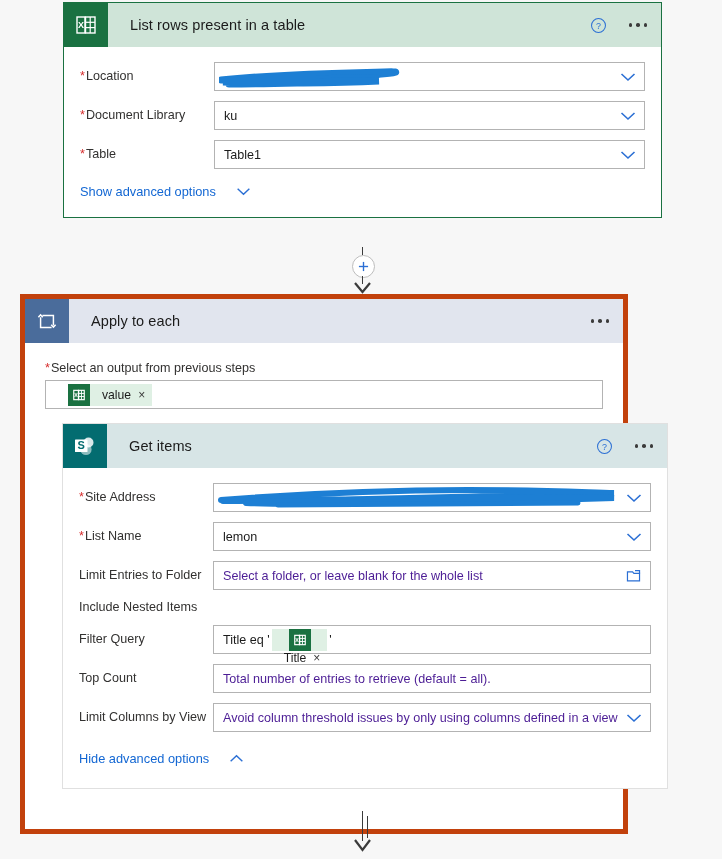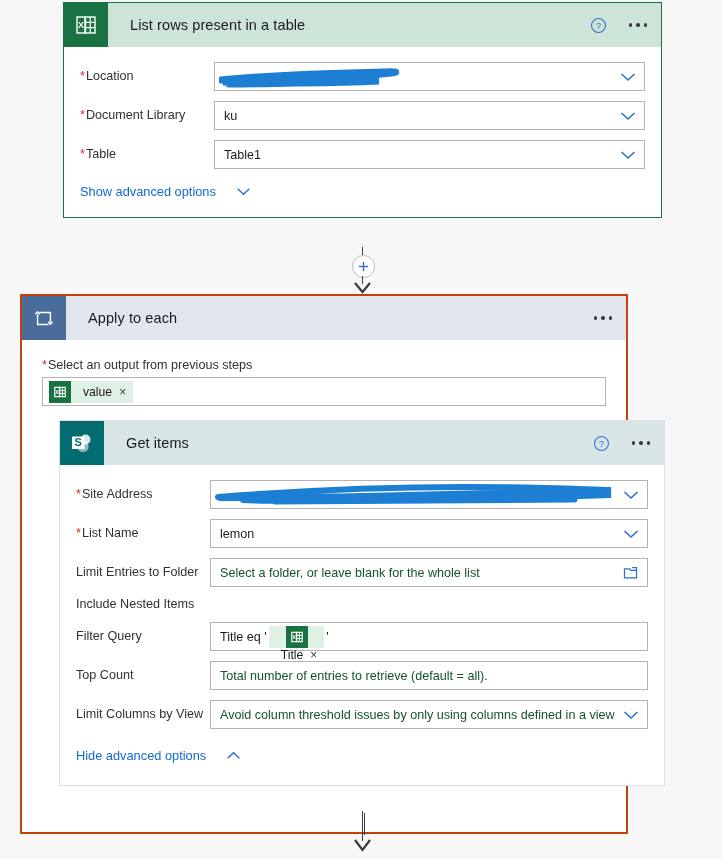--- a/index.html
+++ b/index.html
@@ -219,7 +219,7 @@
     <polyline points="3,2 10.5,11 18,2" fill="none" stroke="#3b3b3b" stroke-width="2.2"></polyline>
   </svg>
 
-  <div style="position:absolute; left:20px; top:294px; width:608px; height:540px; background:#ffffff; border:2px solid #c2410c; box-sizing:border-box;">
+  <div style="position:absolute; left:20px; top:294px; width:608px; height:540px; background:#ffffff; border:5px solid #c2410c; box-sizing:border-box;">
 
     <div class="card-header" style="background:#e1e5ee;">
       <div class="card-icon" style="background:#4a6c9b;">

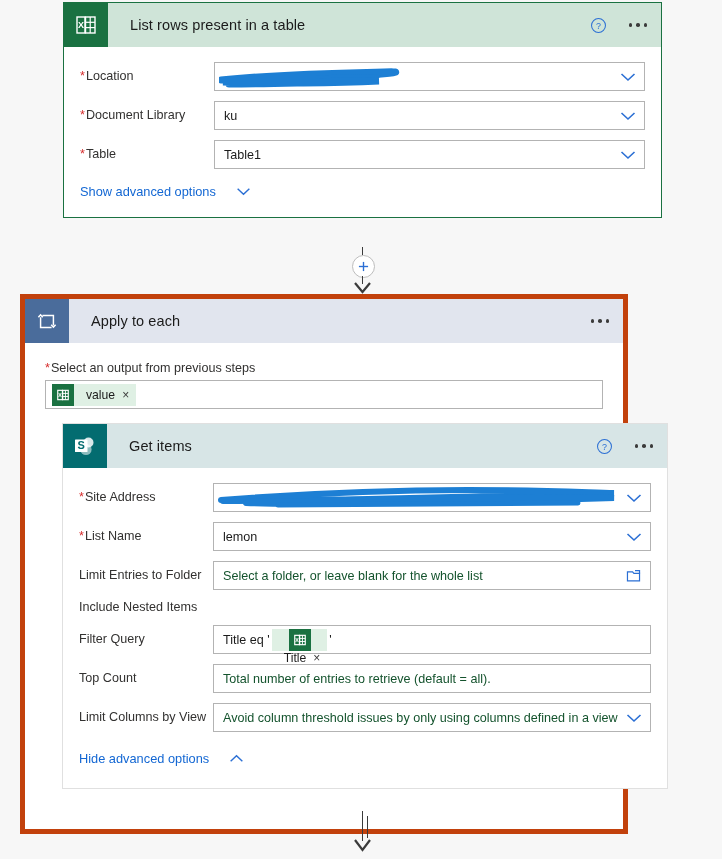--- a/index.html
+++ b/index.html
@@ -244,7 +244,7 @@
       <div style="font-size:12.6px; color:#323130; margin-bottom:5px;">
         <span class="req">*</span><span>Select an output from previous steps</span>
       </div>
-      <div style="border:1px solid #b3b3b3; height:29px; display:flex; align-items:center; padding:0 6px; background:#fff; box-sizing:border-box;">
+      <div style="border:1px solid #b3b3b3; height:29px; display:flex; align-items:center; padding:0 22px; background:#fff; box-sizing:border-box;">
         <span class="token">
           <span class="tok-icon">
             <svg width="14" height="14" viewBox="0 0 24 24">

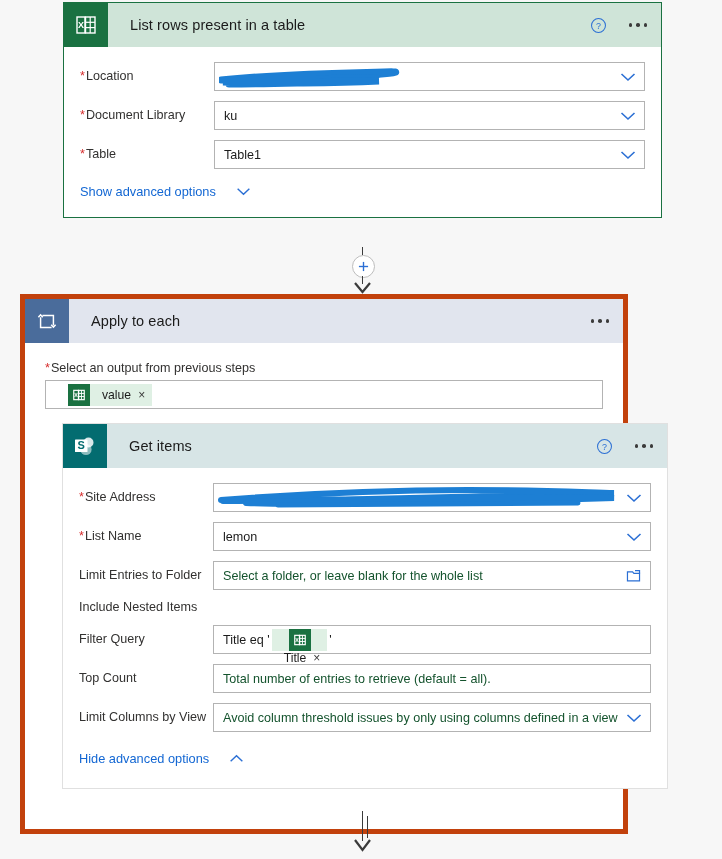--- a/index.html
+++ b/index.html
@@ -71,7 +71,7 @@
     white-space: nowrap; overflow: hidden; text-overflow: ellipsis;
   }
   .field .ph {
-    font-size: 12.6px; color: #14532d;
+    font-size: 12.6px; color: #4c1d95;
     white-space: nowrap; overflow: hidden; text-overflow: ellipsis; text-align: center;
   }
   .chev {

